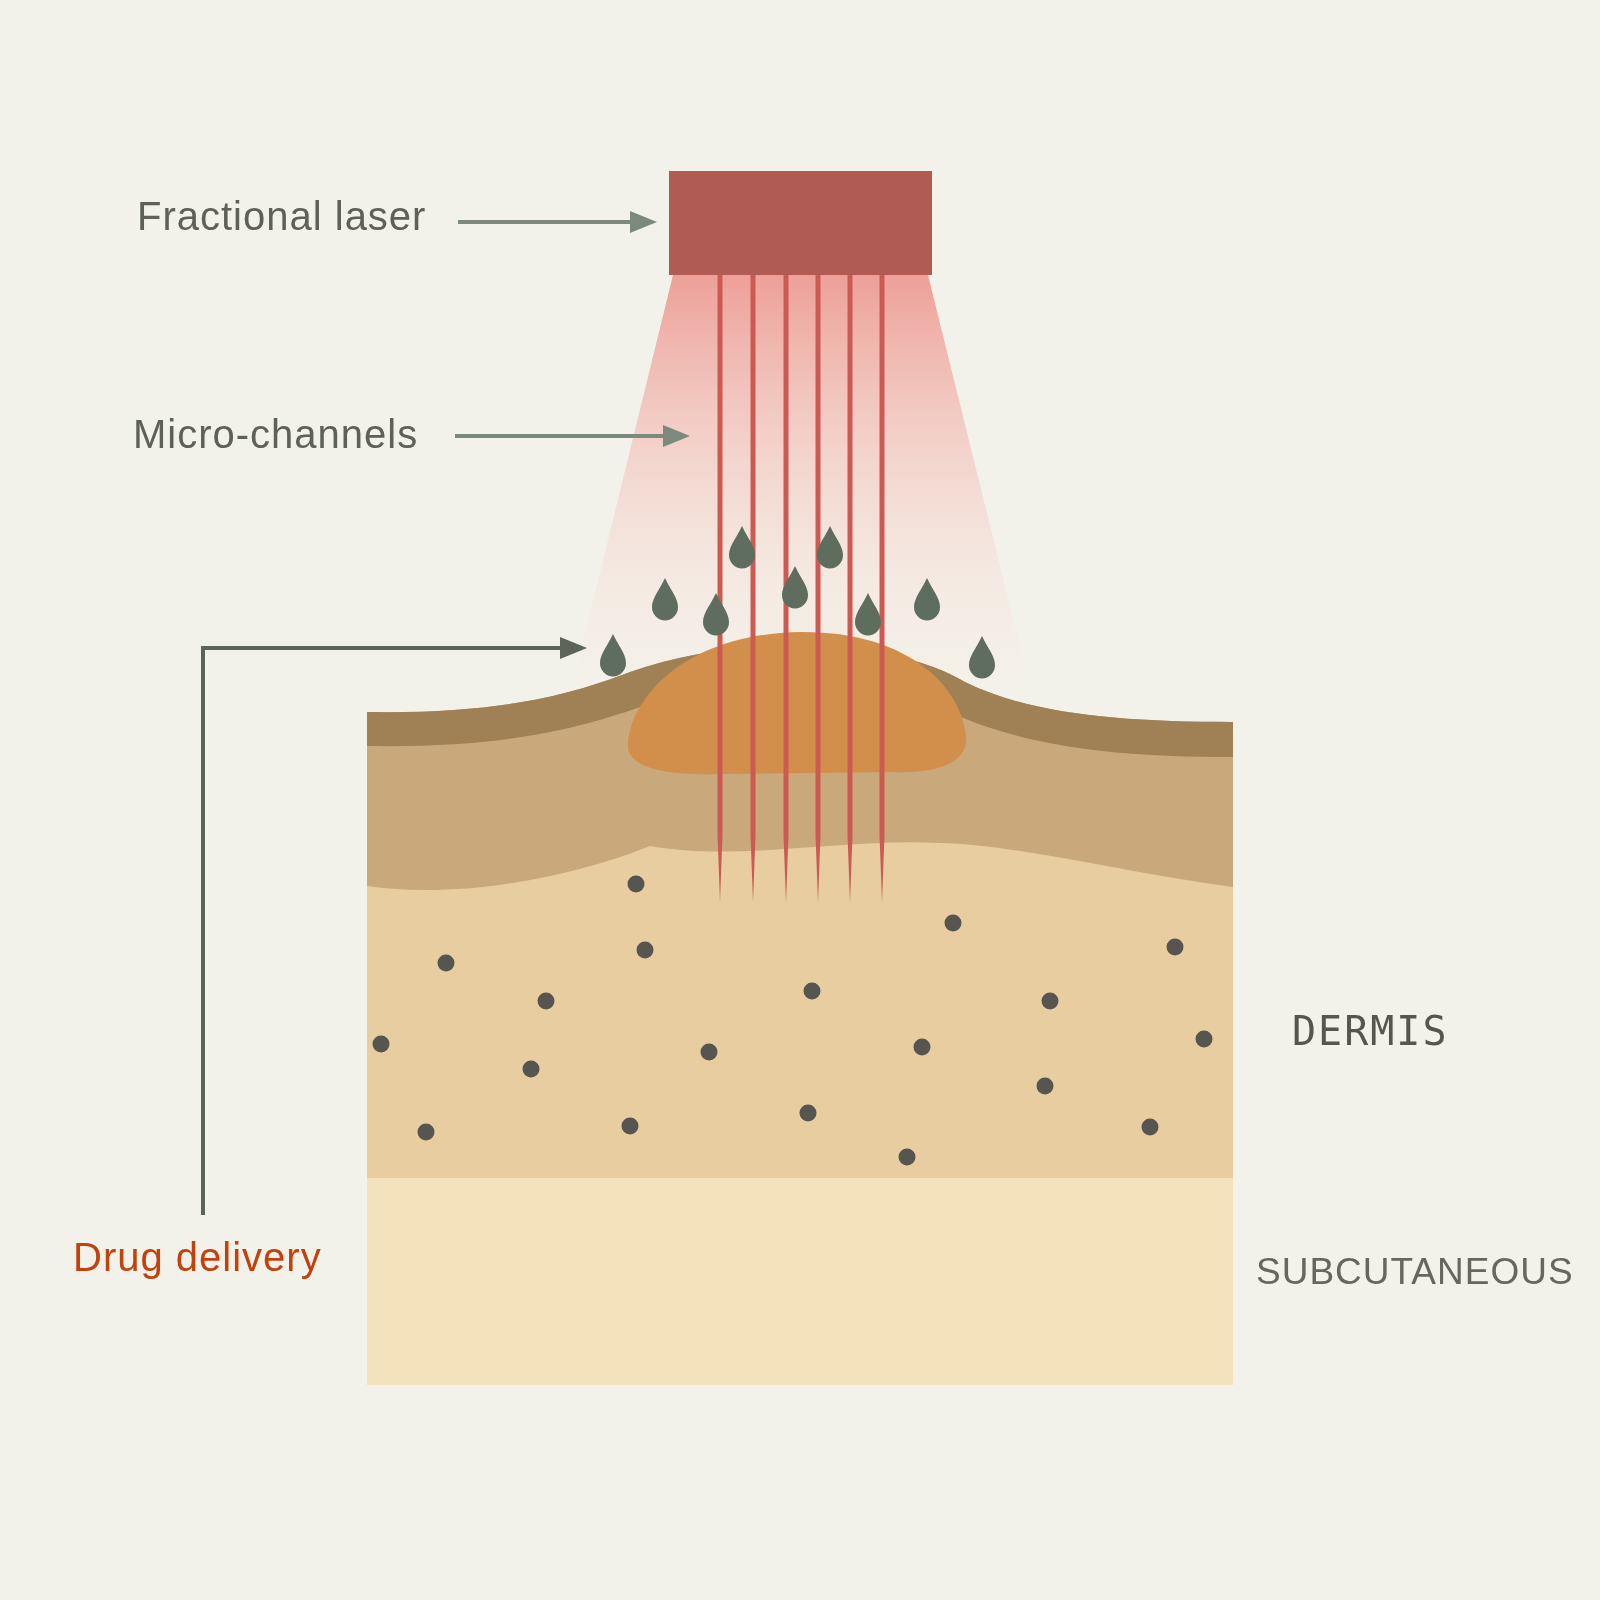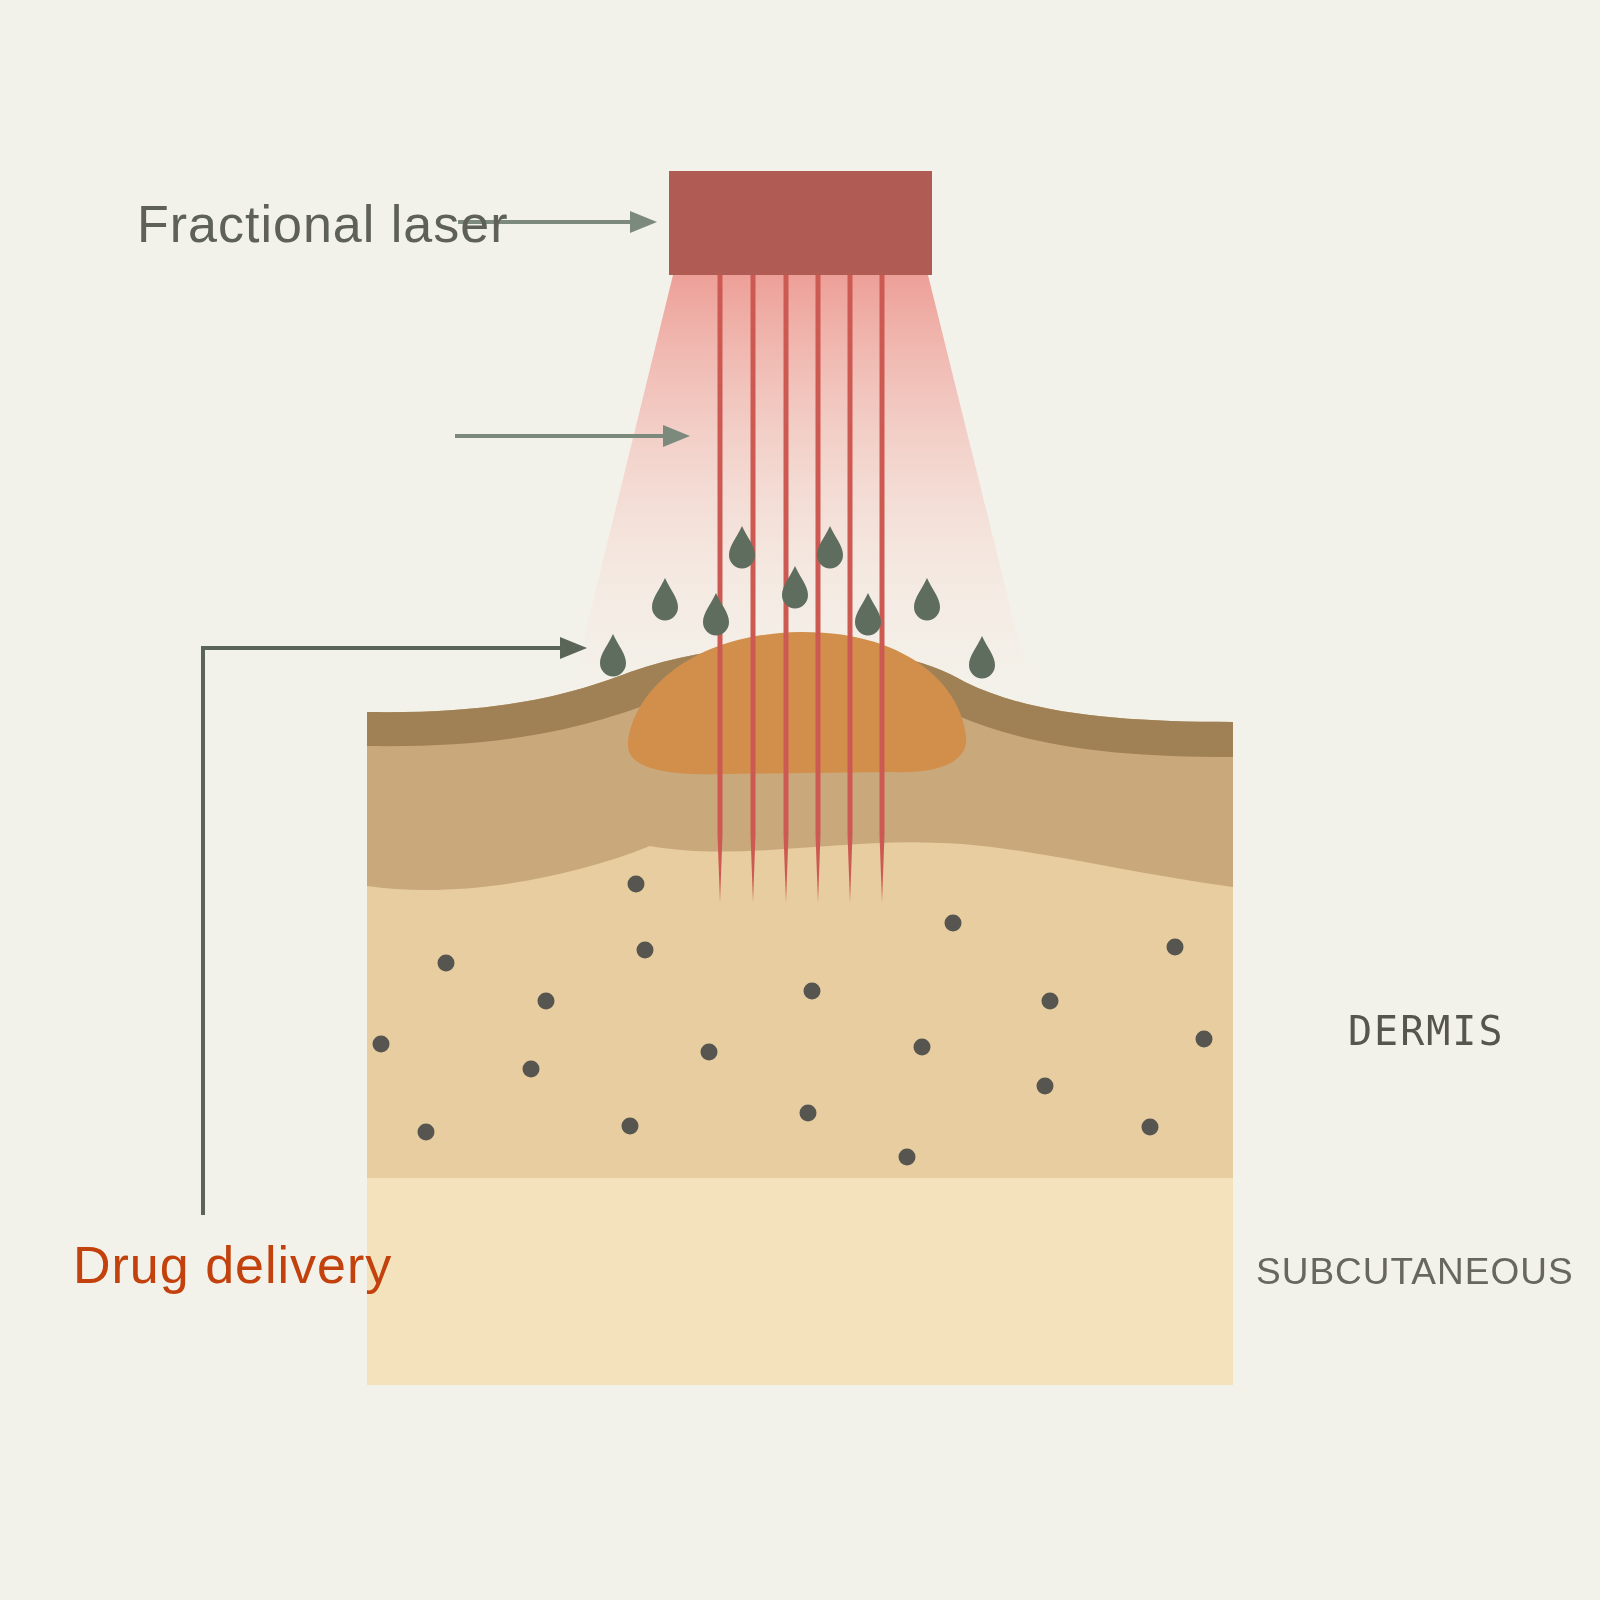--- a/index.html
+++ b/index.html
@@ -12,7 +12,7 @@
   .label{
     position:absolute;
     font-weight:300;
-    font-size:52px;
+    font-size:40px;
     letter-spacing:1px;
     white-space:nowrap;
   }

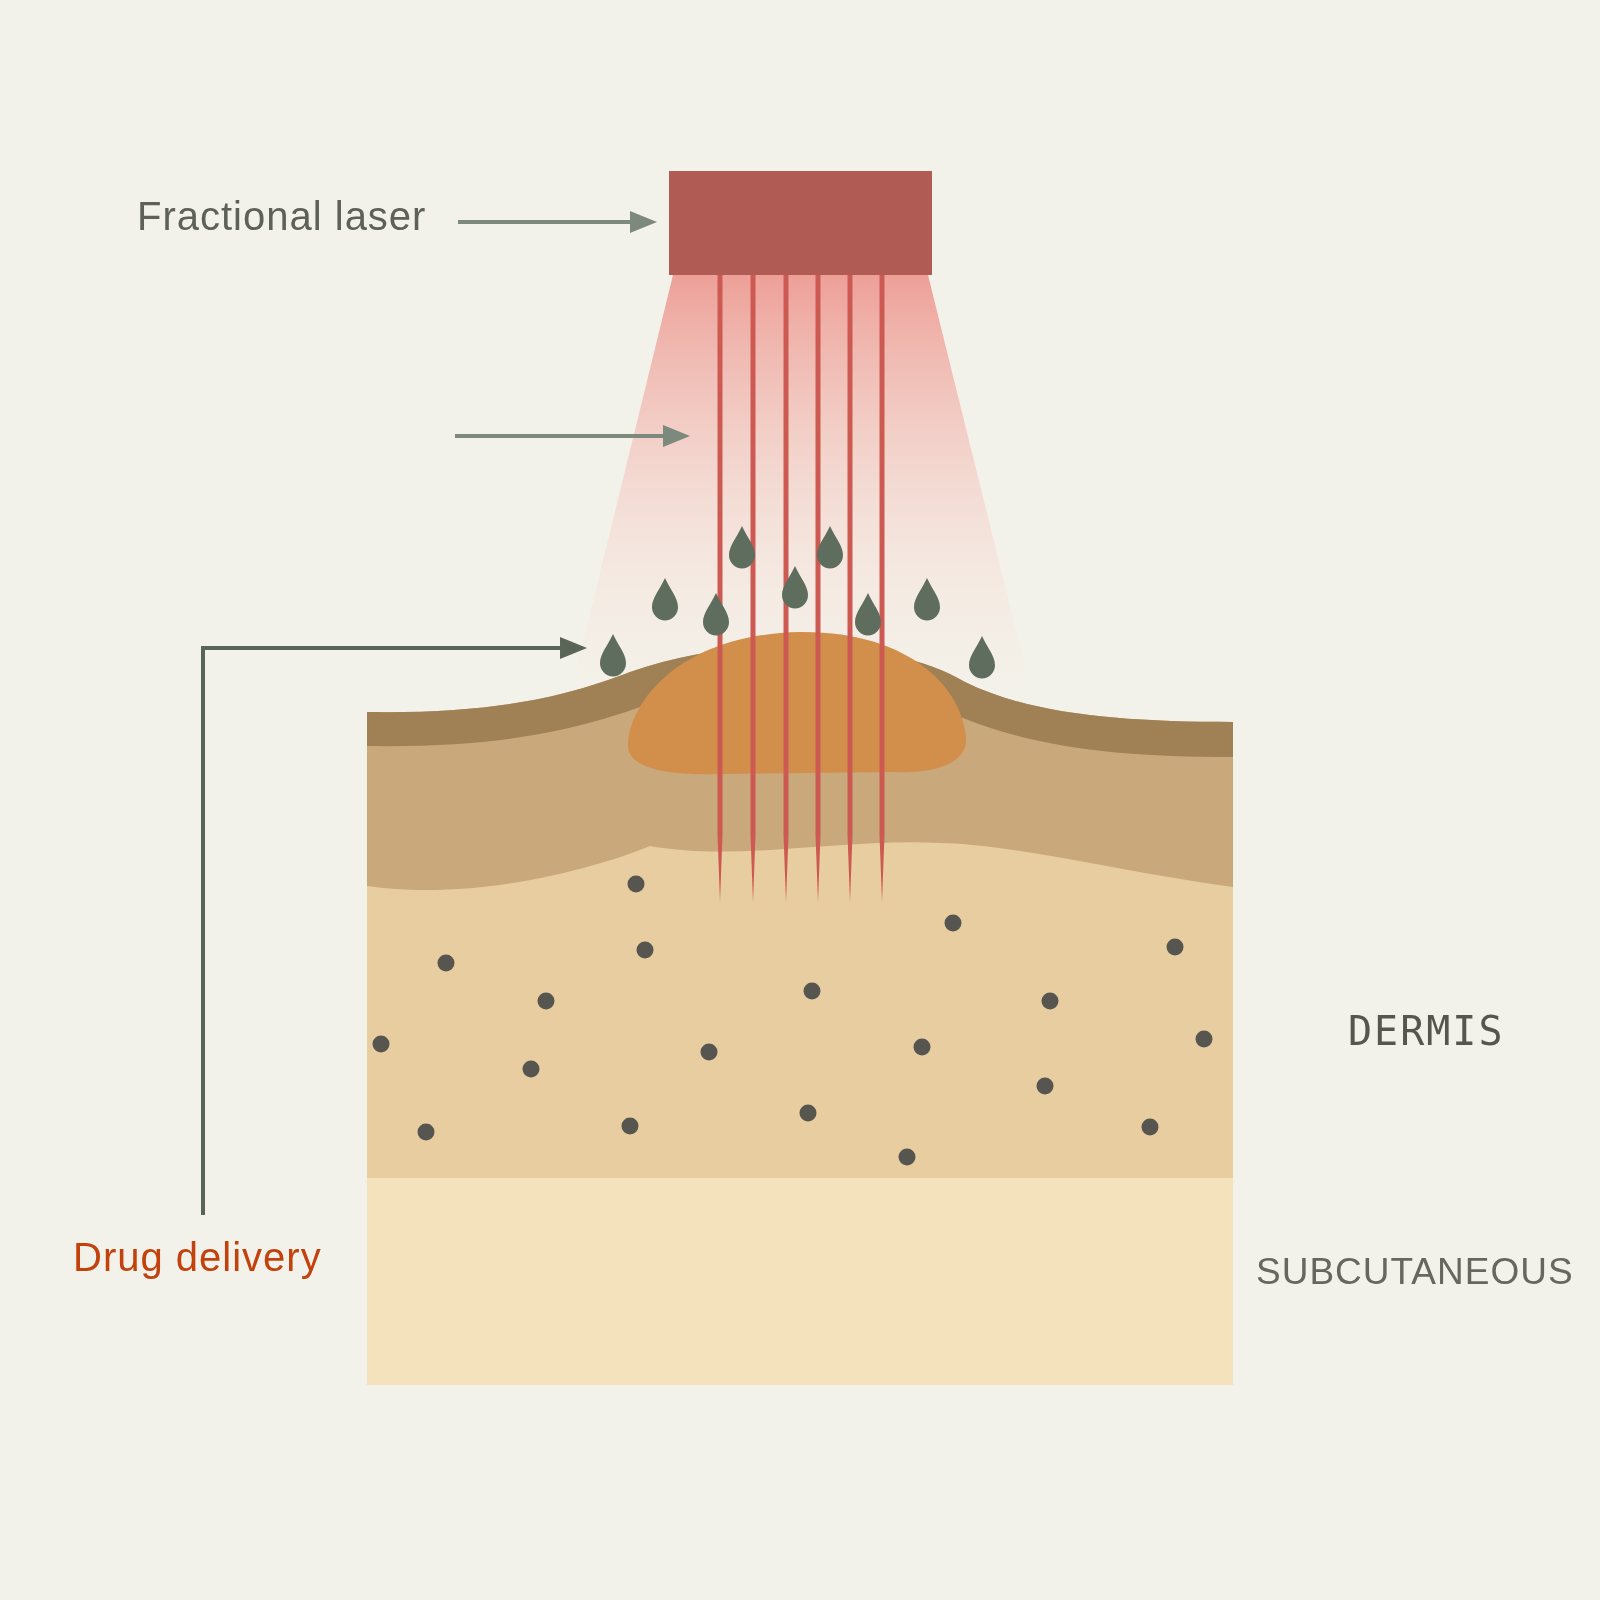--- a/index.html
+++ b/index.html
@@ -128,6 +128,7 @@
 
   <div class="label" style="left: 137px; top: 194px; color: rgb(93, 97, 86);">Fractional laser</div>
 
+  <div class="label" style="left: 133px; top: 412px; color: rgb(93, 97, 86);">Micro-channels</div>
 
   <div class="label" style="left: 73px; top: 1235px; color: #c2410c;">Drug delivery</div>
 

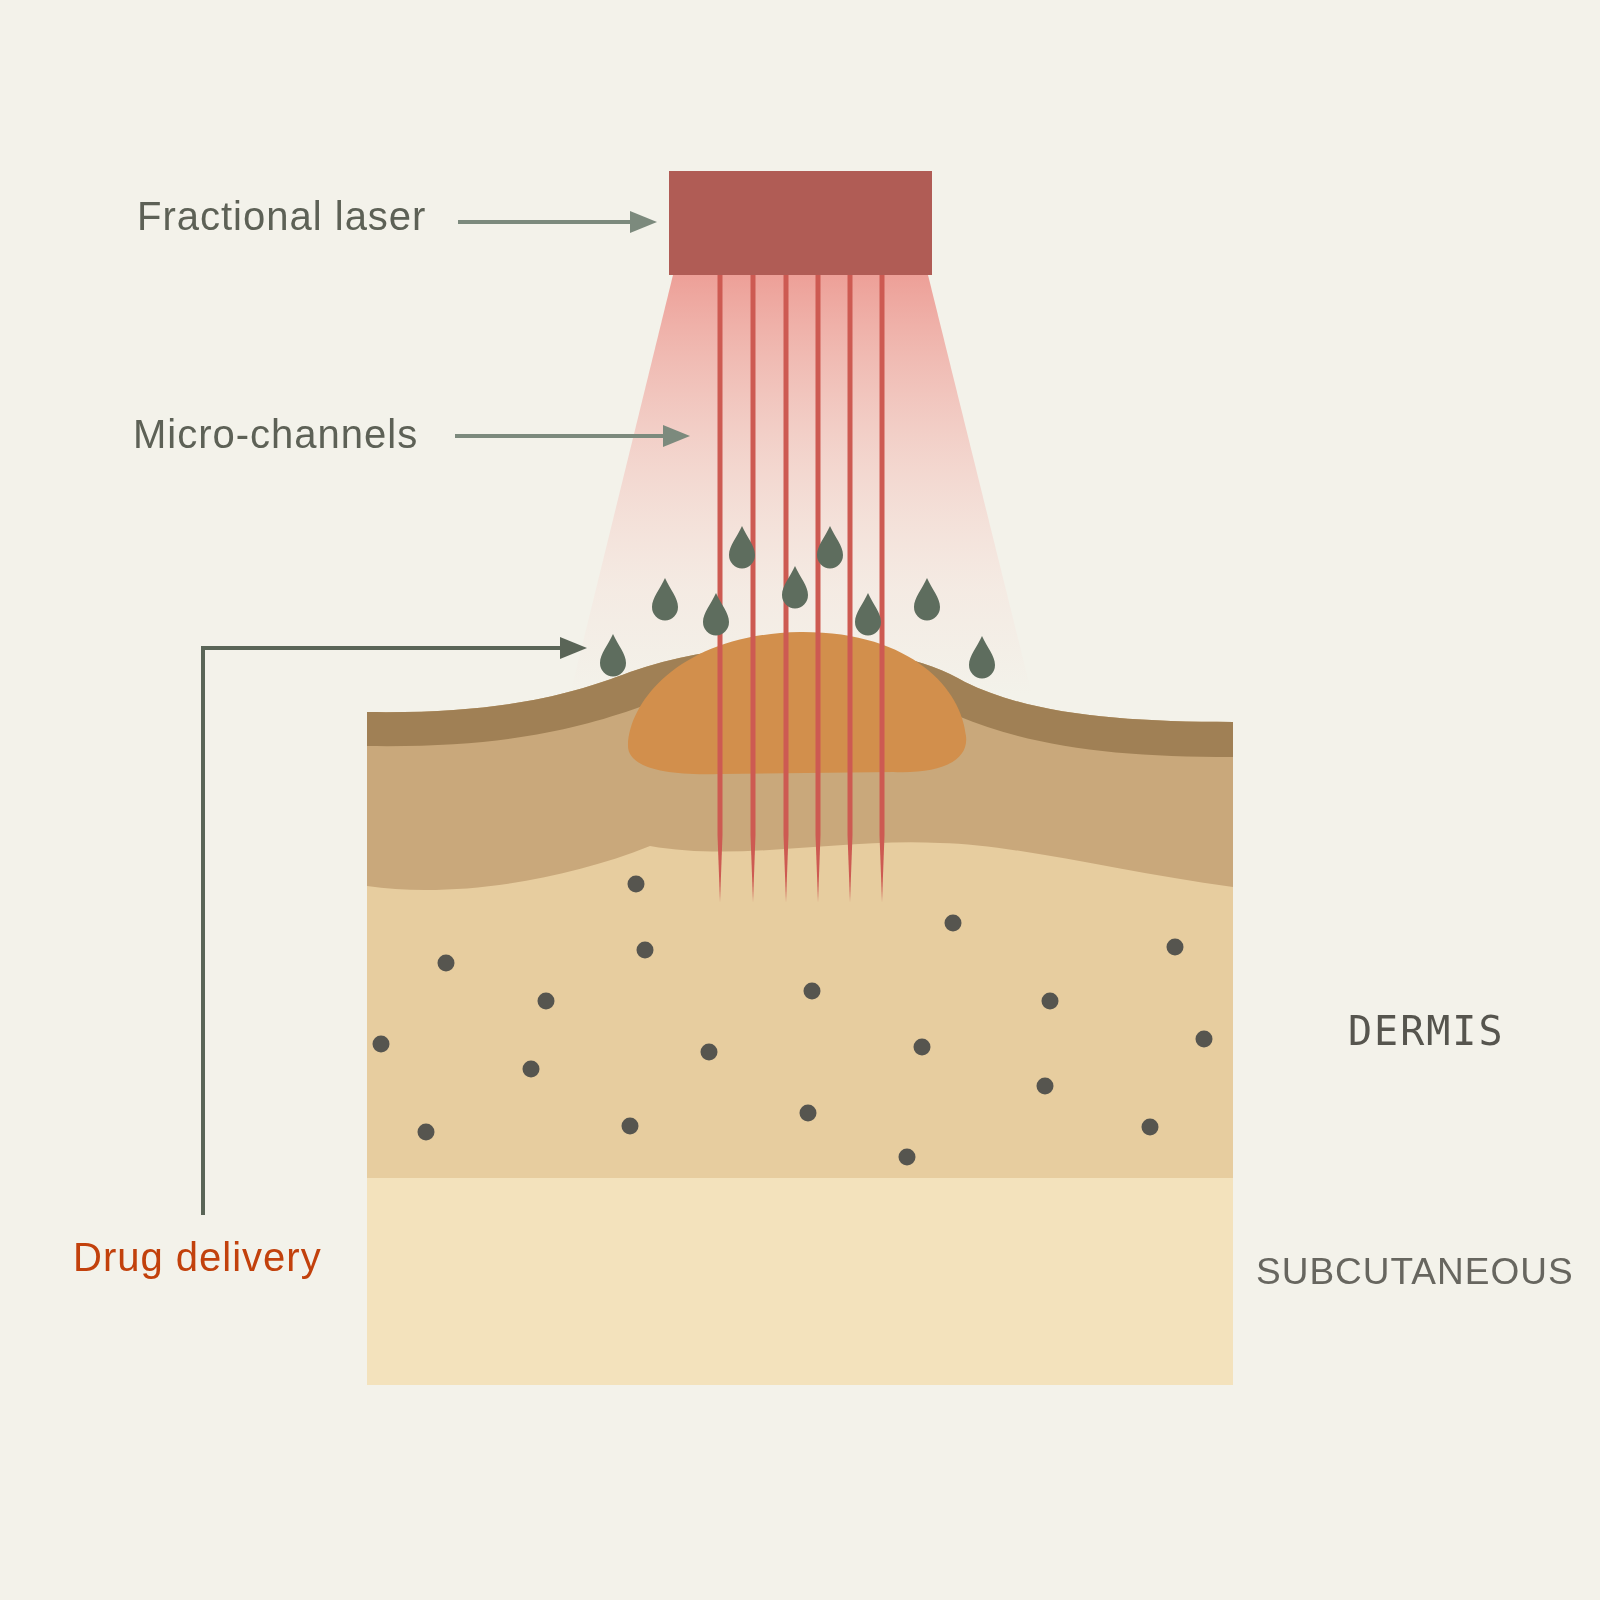--- a/index.html
+++ b/index.html
@@ -133,7 +133,7 @@
   <div class="label" style="left: 73px; top: 1235px; color: #c2410c;">Drug delivery</div>
 
 
-  <div class="layer-label" style="left: 1348px; top: 1008px; color: rgb(86, 85, 78);">DERMIS</div>
+  <div class="layer-label" style="left: 1292px; top: 1008px; color: rgb(86, 85, 78);">DERMIS</div>
 
   <div class="layer-label sans" style="left: 1256px; top: 1251px; color: rgb(103, 102, 95);">SUBCUTANEOUS</div>
 </div>

